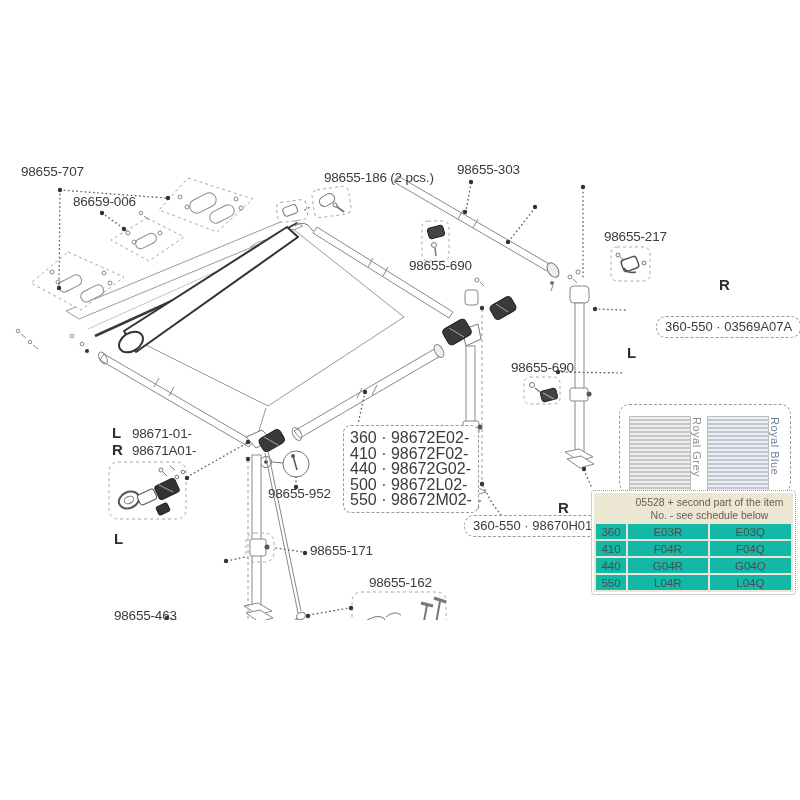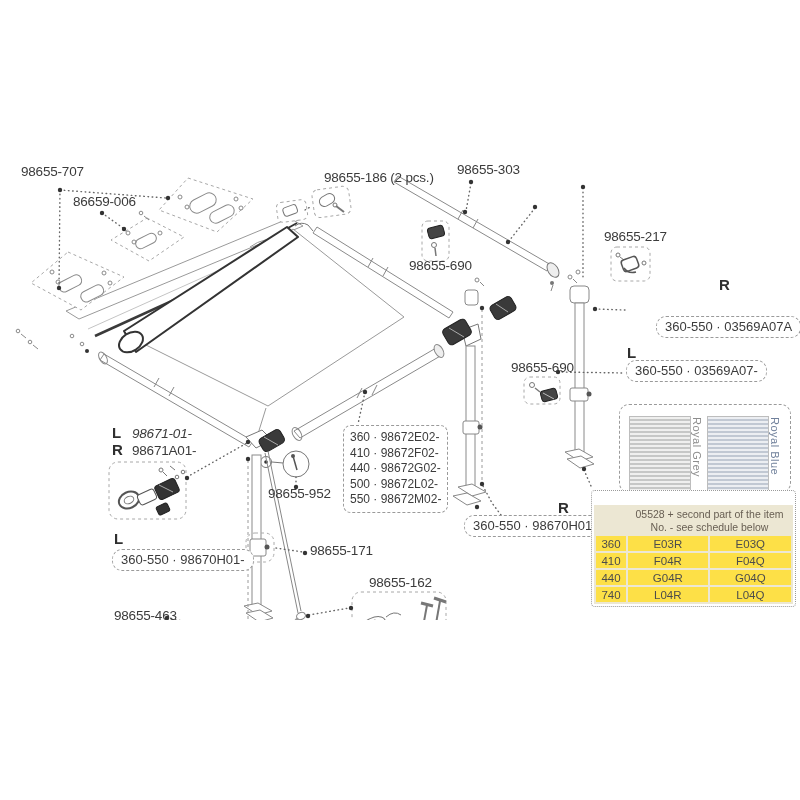--- a/index.html
+++ b/index.html
@@ -339,7 +339,6 @@
   <div class="lbl" style="left:132px;top:443px;text-align:right;">98671A01-</div>
 
   <div class="boxlbl" style="left:656px;top:297px;margin-top:19px;">360-550 · 03569A07A</div>
-  <div class="boxlbl" style="left:626px;top:360px;">360-550 · 03569A07-</div>
   <div class="boxlbl" style="left:464px;top:515px;">360-550 · 98670H01A</div>
   <div class="boxlbl" style="left:112px;top:549px;">360-550 · 98670H01-</div>
 

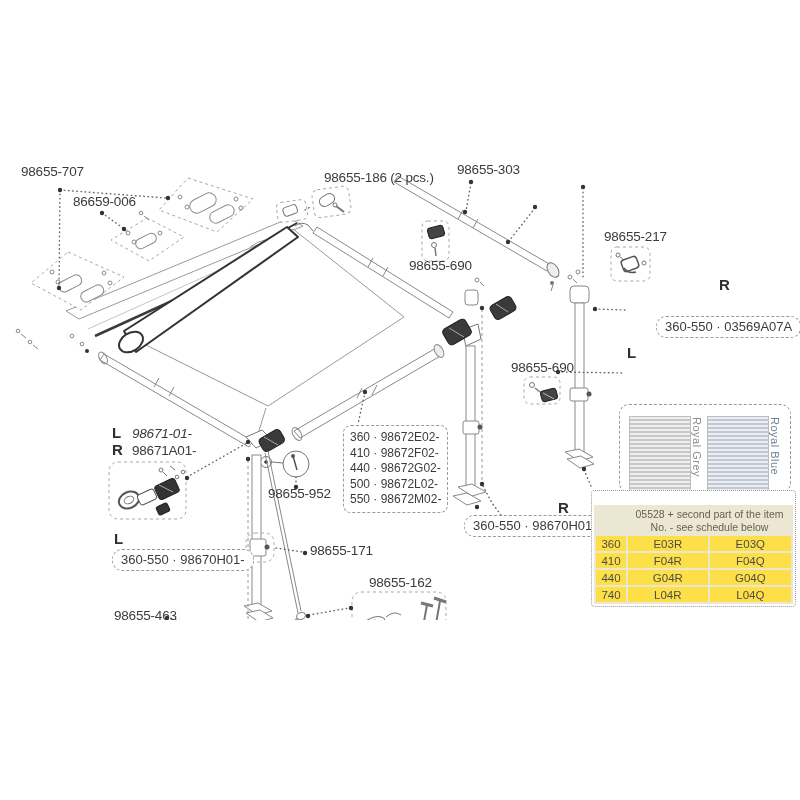--- a/index.html
+++ b/index.html
@@ -334,7 +334,7 @@
   <div class="lr" style="left:114px;top:530px;">L</div>
 
   <div class="lr" style="left:112px;top:424px;">L</div>
-  <div class="lbl" style="left:132px;top:426px;font-style:italic;">98671-01-</div>
+  <div class="lbl" style="left:132px;top:426px;">98671-01-</div>
   <div class="lr" style="left:112px;top:441px;">R</div>
   <div class="lbl" style="left:132px;top:443px;text-align:right;">98671A01-</div>
 

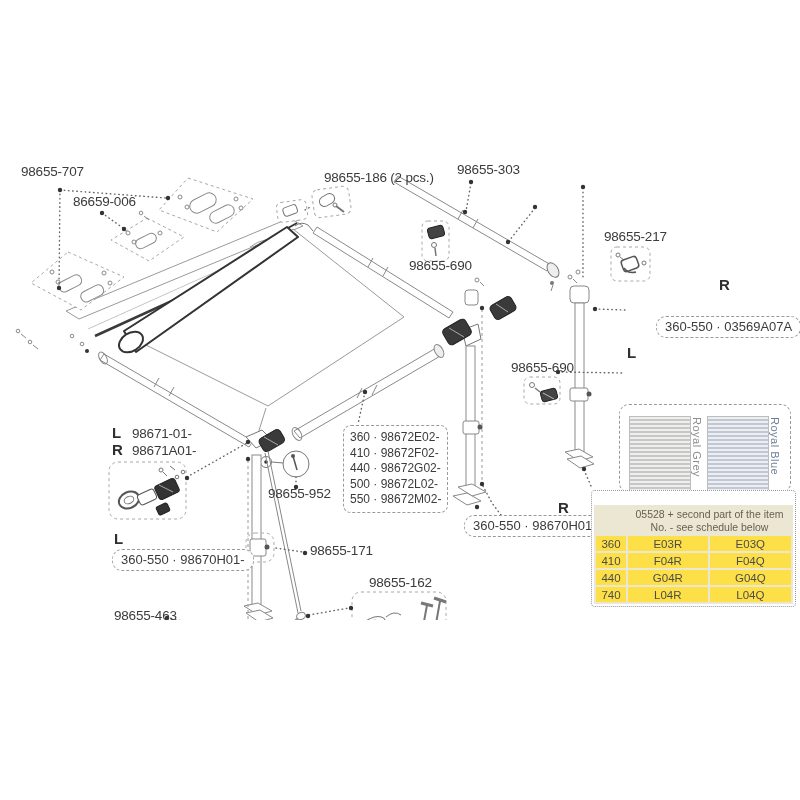--- a/index.html
+++ b/index.html
@@ -11,7 +11,7 @@
   .boxlbl{position:absolute;border:1.5px dashed #9a9a9a;border-radius:10px;background:#fff;
           padding:2px 8px 3px 8px;font-size:13px;white-space:nowrap;color:#3b3b3b;}
   .listbox{position:absolute;border:1.5px dashed #9a9a9a;border-radius:8px;background:#fff;
-           padding:4px 6px;font-size:12px;line-height:15.5px;color:#3b3b3b;white-space:nowrap;}
+           padding:4px 6px;font-size:16px;line-height:15.5px;color:#3b3b3b;white-space:nowrap;}
   
   .swatchbox{position:absolute;left:619px;top:404px;width:170px;height:87px;
              border:1.5px dashed #9a9a9a;border-radius:10px;background:#fff;}

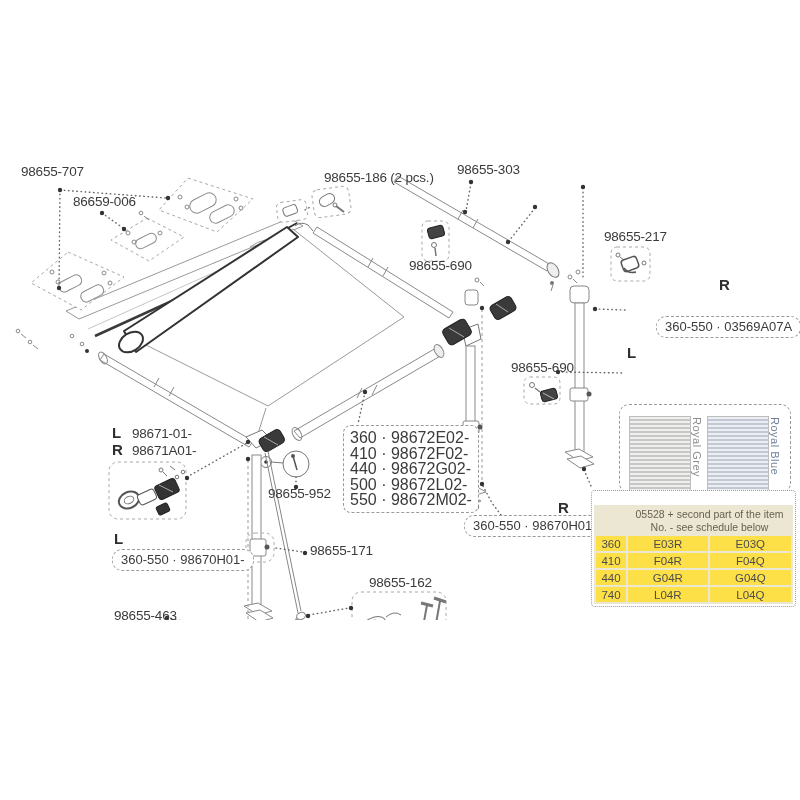--- a/index.html
+++ b/index.html
@@ -25,7 +25,7 @@
   .schedule{position:absolute;left:591px;top:490px;width:199px;
             border:1.5px dotted #9a9a9a;border-radius:4px;background:#fff;padding:2px;}
   .schedule table{border-collapse:separate;border-spacing:2px;width:100%;
-                  background:#ece7d3;font-size:11.5px;color:#4c4c4c;margin-top:12px;}
+                  background:#ece7d3;font-size:11.5px;color:#4c4c4c;}
   .schedule td{background:#fde047;text-align:center;padding:0;height:15px;}
   .schedule td.hd{background:#ece7d3;color:#675e52;font-size:10.5px;line-height:12.5px;padding:1px 2px;}
   .schedule td.corner{background:#ece7d3;}

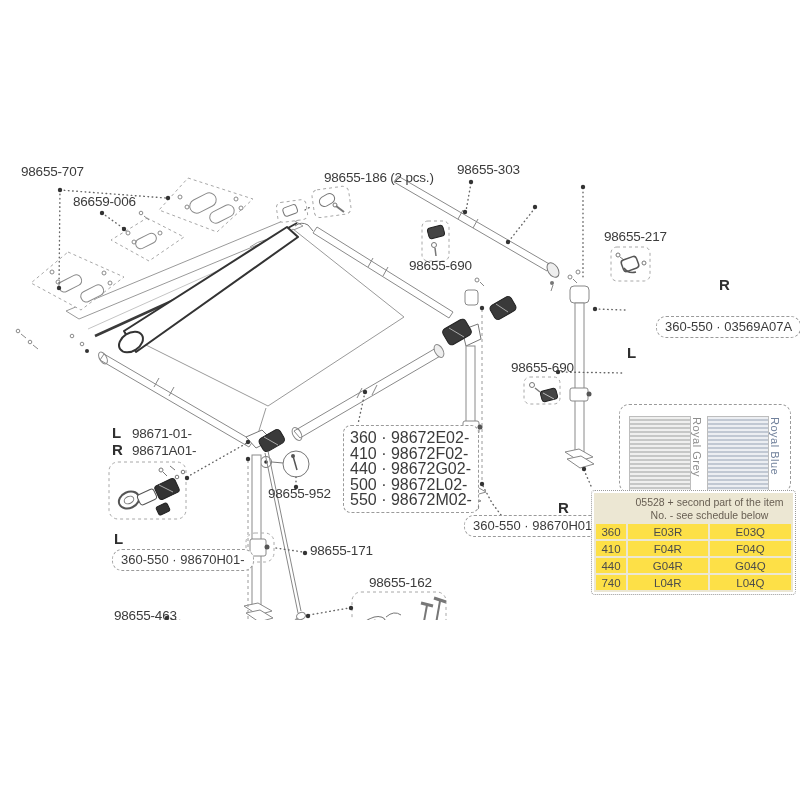--- a/index.html
+++ b/index.html
@@ -26,7 +26,7 @@
             border:1.5px dotted #9a9a9a;border-radius:4px;background:#fff;padding:2px;}
   .schedule table{border-collapse:separate;border-spacing:2px;width:100%;
                   background:#ece7d3;font-size:11.5px;color:#4c4c4c;}
-  .schedule td{background:#fde047;text-align:center;padding:0;height:15px;}
+  .schedule td{background:#14b8a6;text-align:center;padding:0;height:15px;}
   .schedule td.hd{background:#ece7d3;color:#675e52;font-size:10.5px;line-height:12.5px;padding:1px 2px;}
   .schedule td.corner{background:#ece7d3;}
   .schedule col.c1{width:30px;}

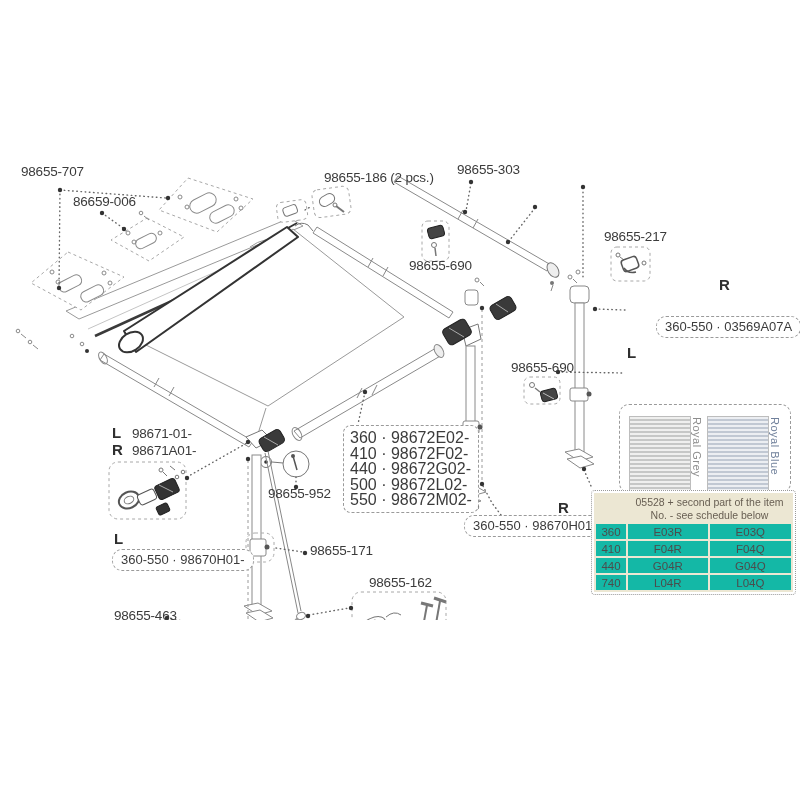--- a/index.html
+++ b/index.html
@@ -340,7 +340,6 @@
 
   <div class="boxlbl" style="left:656px;top:297px;margin-top:19px;">360-550 · 03569A07A</div>
   <div class="boxlbl" style="left:464px;top:515px;">360-550 · 98670H01A</div>
-  <div class="boxlbl" style="left:112px;top:549px;">360-550 · 98670H01-</div>
 
   <div class="listbox" style="left:343px;top:425px;">
     <div>360 · 98672E02-</div>

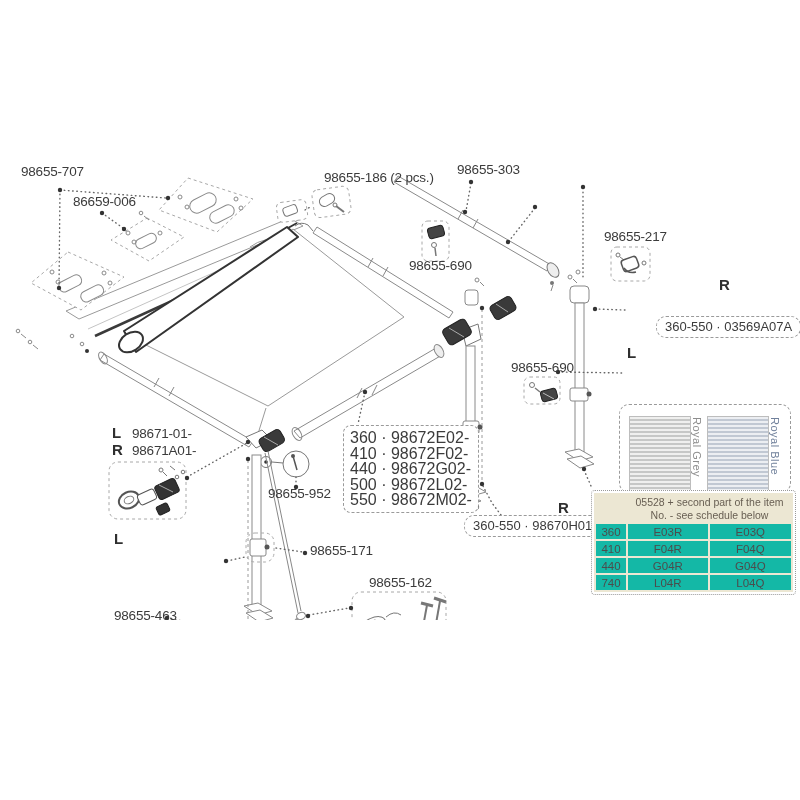--- a/index.html
+++ b/index.html
@@ -384,7 +384,7 @@
         <td>G04Q</td>
       </tr>
       <tr>
-        <td>740</td>
+        <td>550</td>
         <td>L04R</td>
         <td>L04Q</td>
       </tr>

